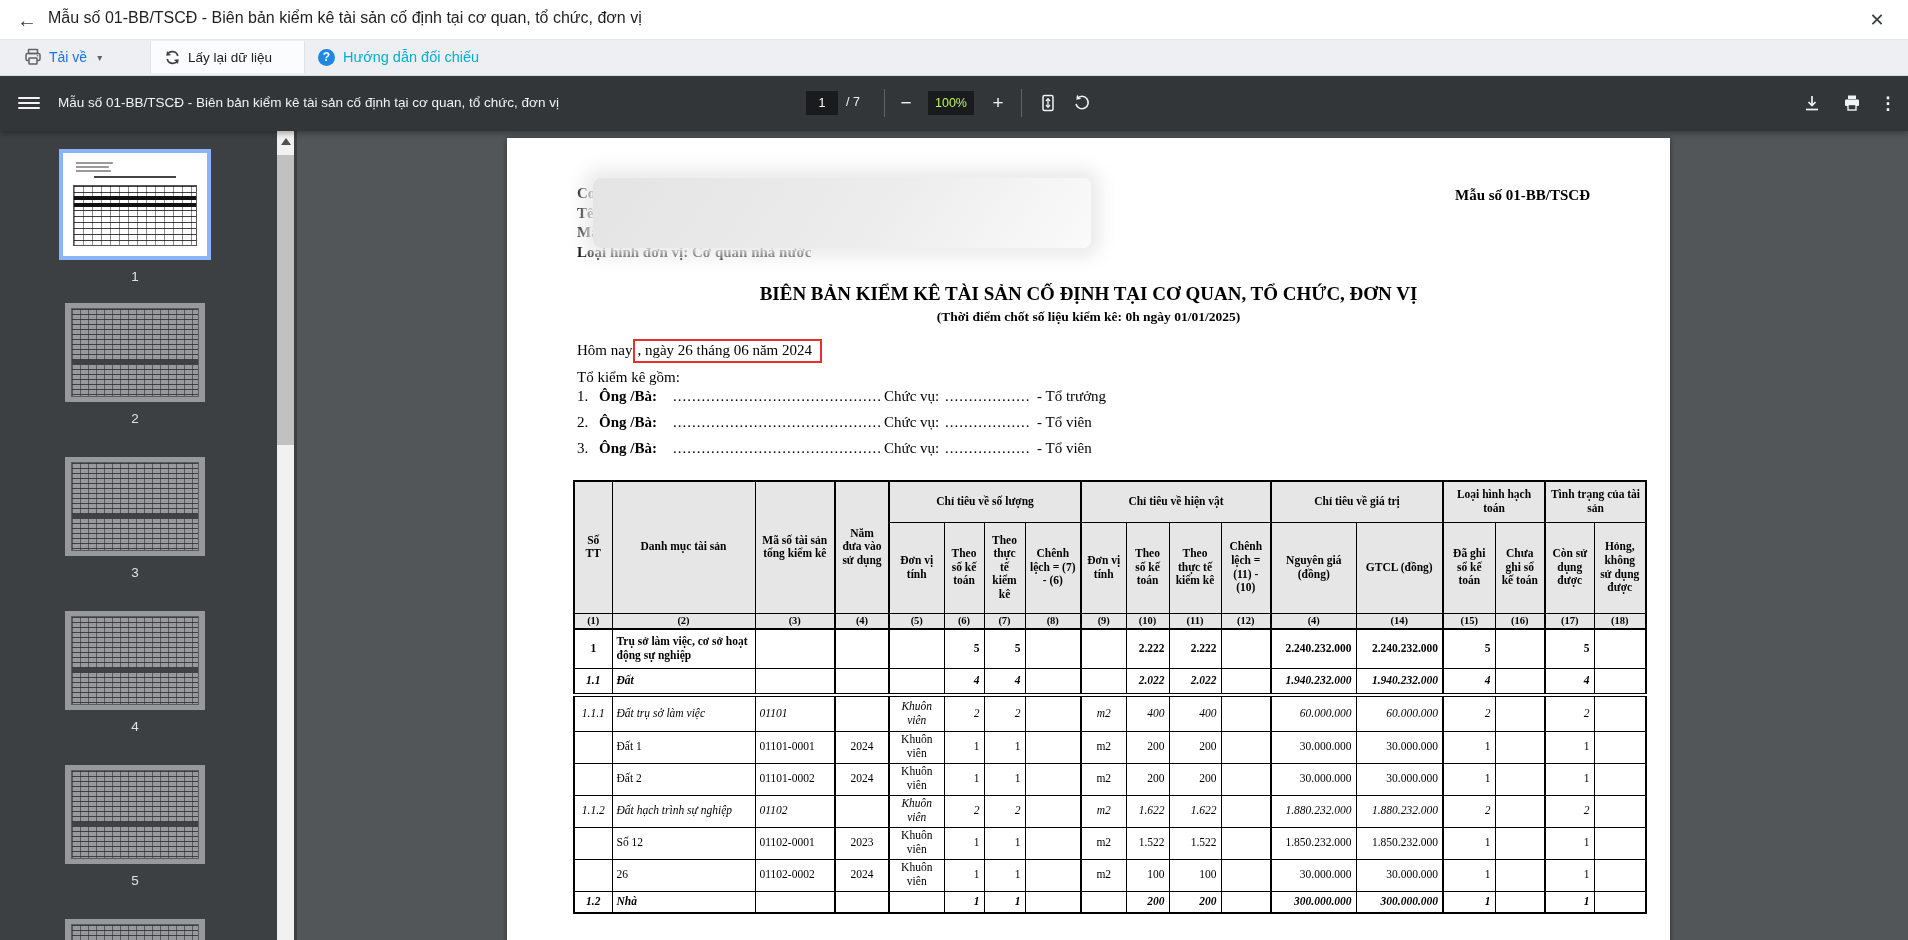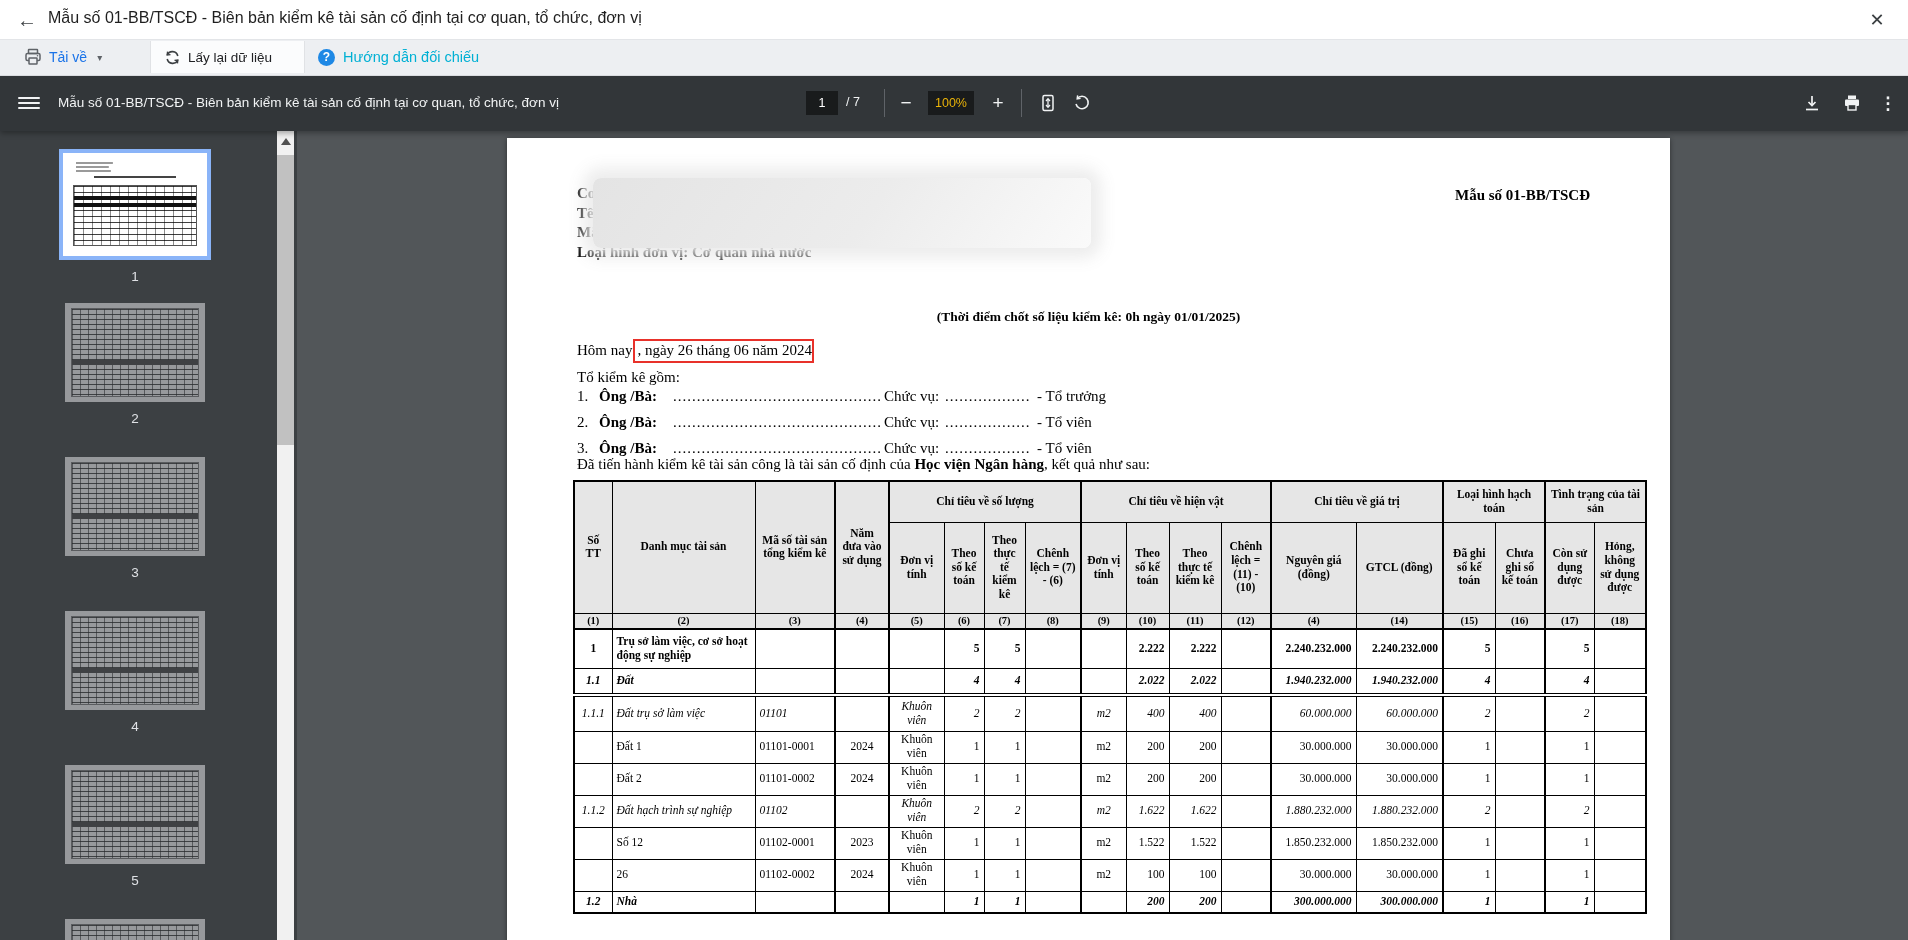--- a/index.html
+++ b/index.html
@@ -43,7 +43,7 @@
   .tb-sep{position:absolute;top:14px;width:1px;height:28px;background:#5f6368;}
   .tb-btn{position:absolute;top:14px;width:28px;height:28px;display:flex;align-items:center;
           justify-content:center;color:#f1f3f4;cursor:pointer;}
-  .zoom-box{position:absolute;left:928px;top:16px;width:46px;height:24px;background:#191b1c;color:#eab308;
+  .zoom-box{position:absolute;left:928px;top:16px;width:46px;height:24px;background:#191b1c;color:#bef264;
             font-size:12.5px;display:flex;align-items:center;justify-content:center;cursor:text;}
   .minusplus{font-size:19px;}
 

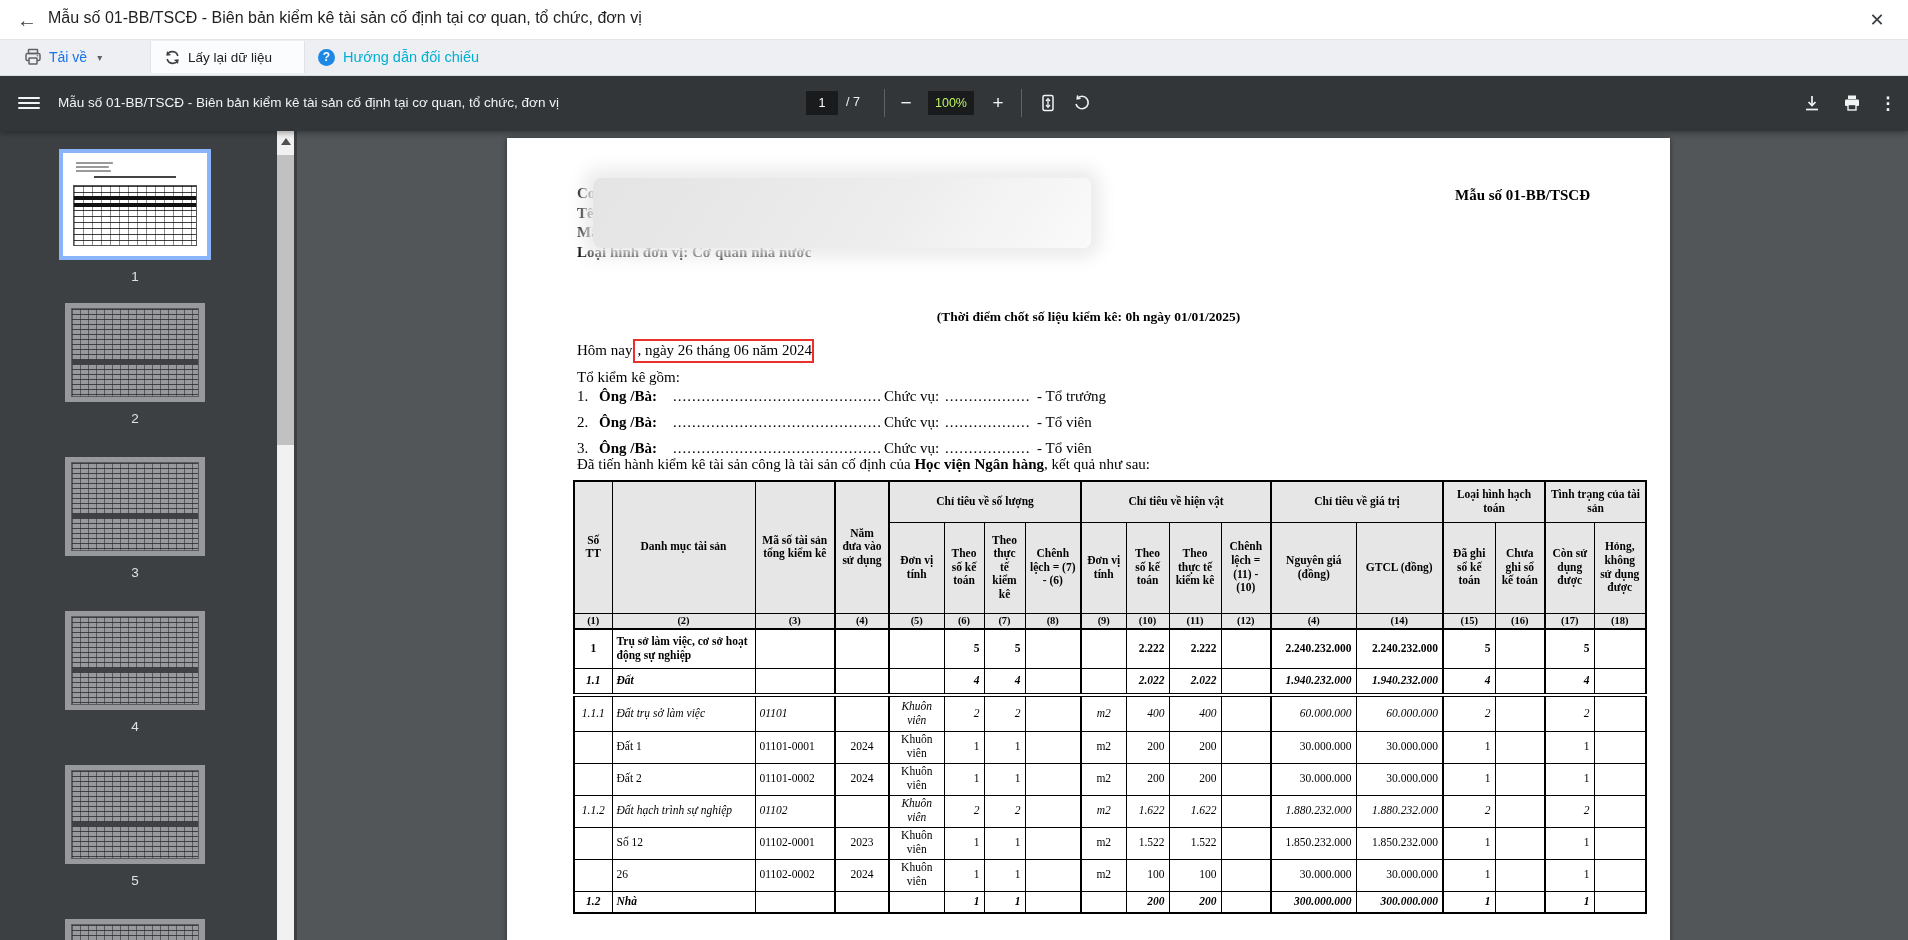--- a/index.html
+++ b/index.html
@@ -251,6 +251,7 @@
         <div class="blurbox"></div>
         <div class="form-code">Mẫu số 01-BB/TSCĐ</div>
 
+        <div class="doc-title">BIÊN BẢN KIỂM KÊ TÀI SẢN CỐ ĐỊNH TẠI CƠ QUAN, TỔ CHỨC, ĐƠN VỊ</div>
         <div class="doc-subtitle">(Thời điểm chốt số liệu kiểm kê: 0h ngày 01/01/2025)</div>
 
         <div class="date-line">

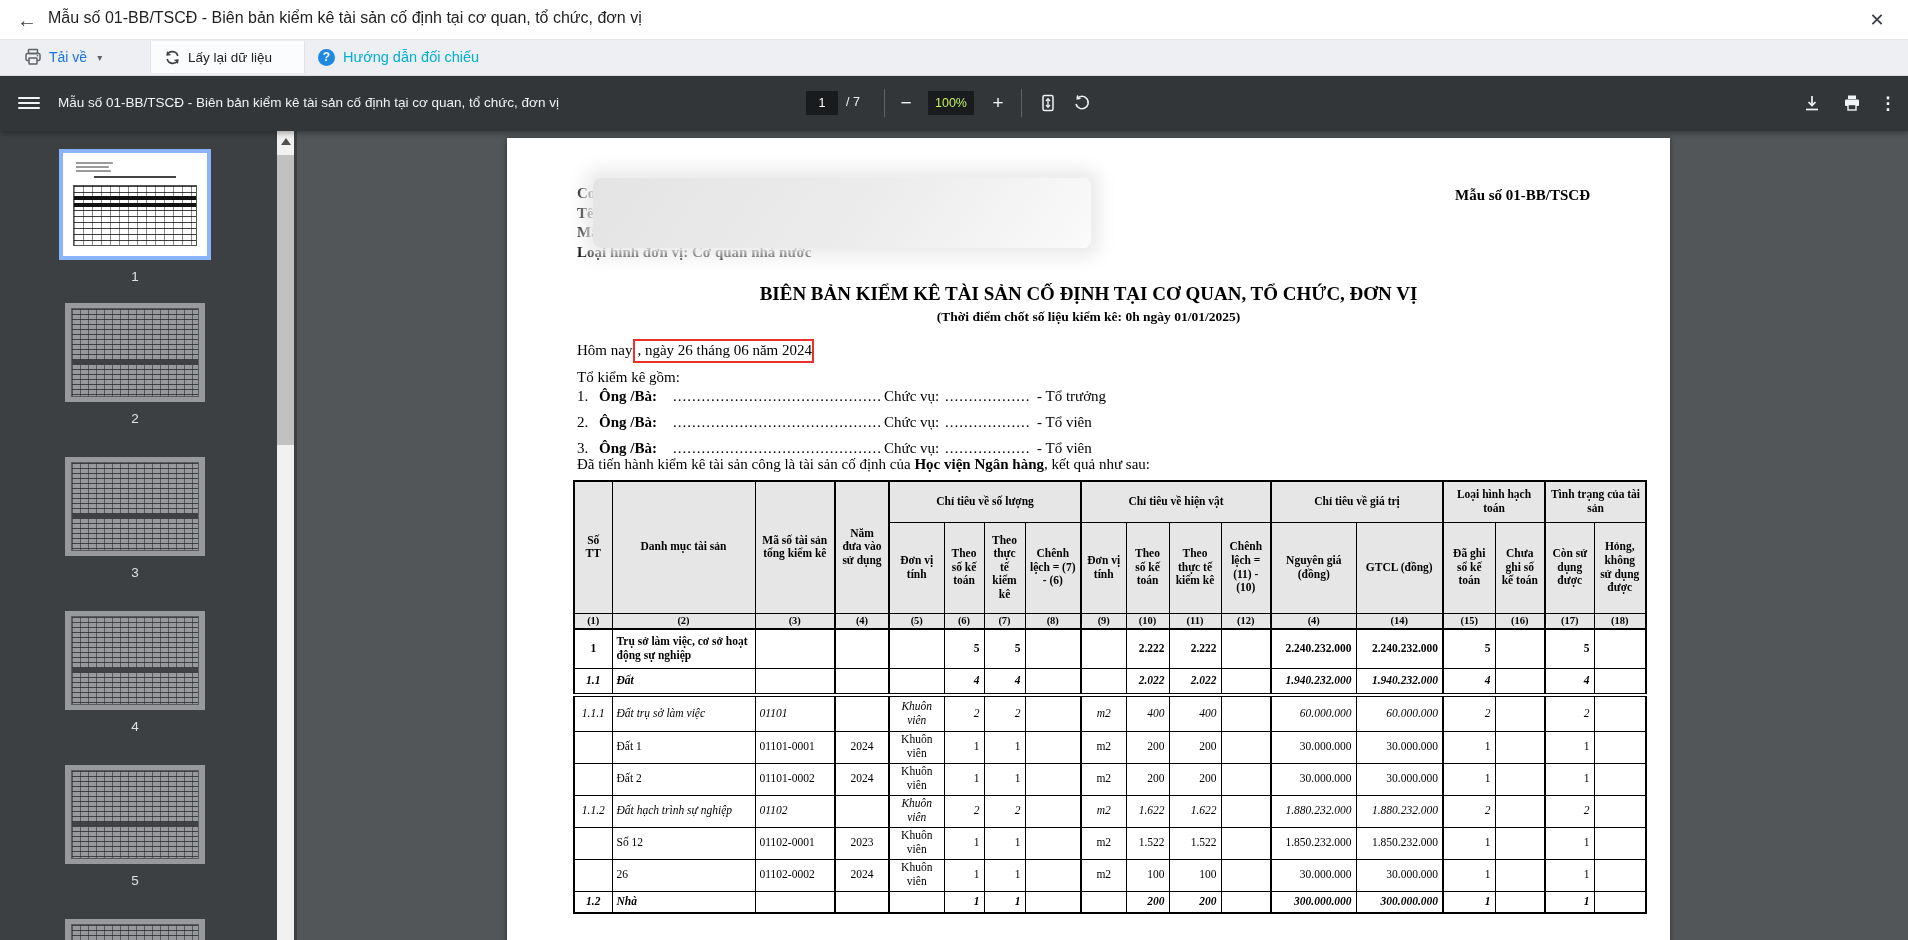--- a/index.html
+++ b/index.html
@@ -88,7 +88,7 @@
   .doc-title{position:absolute;left:0;top:145px;width:100%;text-align:center;font-weight:bold;font-size:19px;}
   .doc-subtitle{position:absolute;left:0;top:171px;width:100%;text-align:center;font-weight:bold;font-size:13.5px;}
   .date-line{position:absolute;left:70px;top:204px;font-size:15px;}
-  .red-box{border:2px solid #e8312a;padding:1px 0 3px 2px;margin-left:1px;}
+  .red-box{border:2px solid #e8312a;padding:1px 8px 3px 2px;margin-left:1px;}
   .committee{position:absolute;left:70px;top:231px;font-size:15px;}
   .members{position:absolute;left:70px;top:250px;width:700px;}
   .m-line{position:relative;height:26px;font-size:15px;white-space:nowrap;}

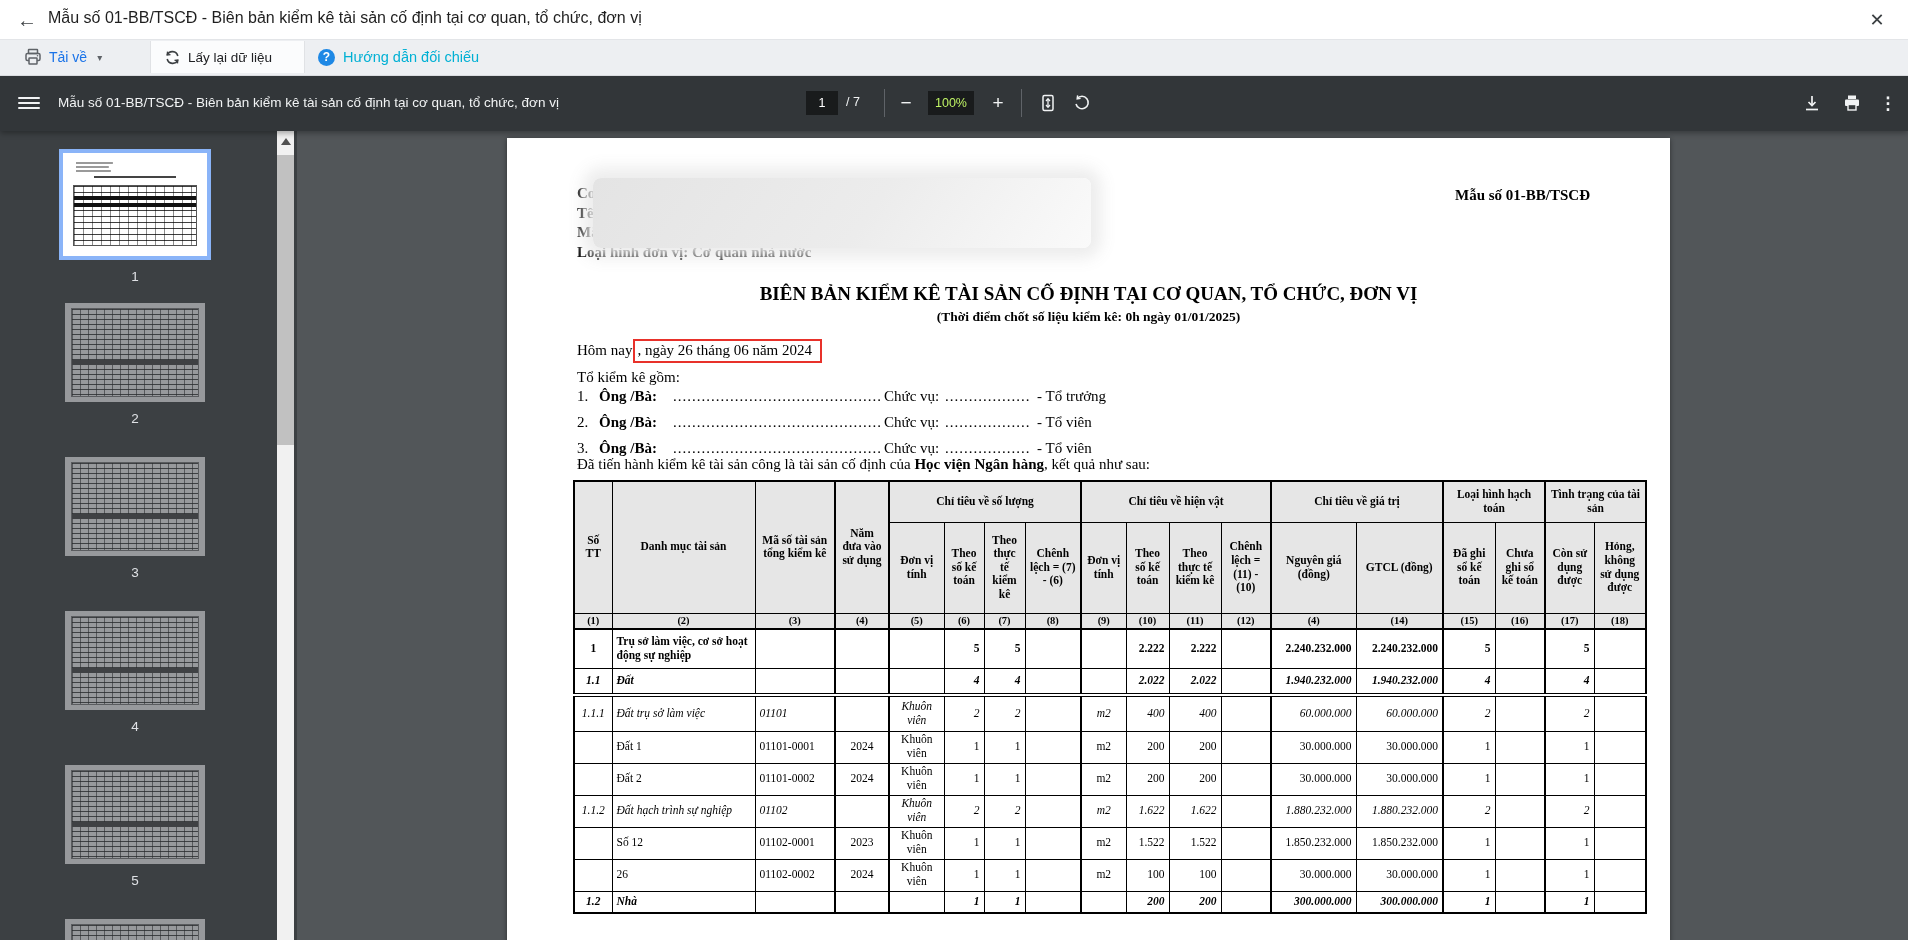--- a/index.html
+++ b/index.html
@@ -286,9 +286,6 @@
             </div>
           </div>
 
-        <div class="conclusion">
-          <span>Đã tiến hành kiểm kê tài sản công là tài sản cố định của </span><b>Học viện Ngân hàng</b><span>, kết quả như sau:</span>
-        </div>
 
         <table class="asset-table">
           <colgroup id="cols">

